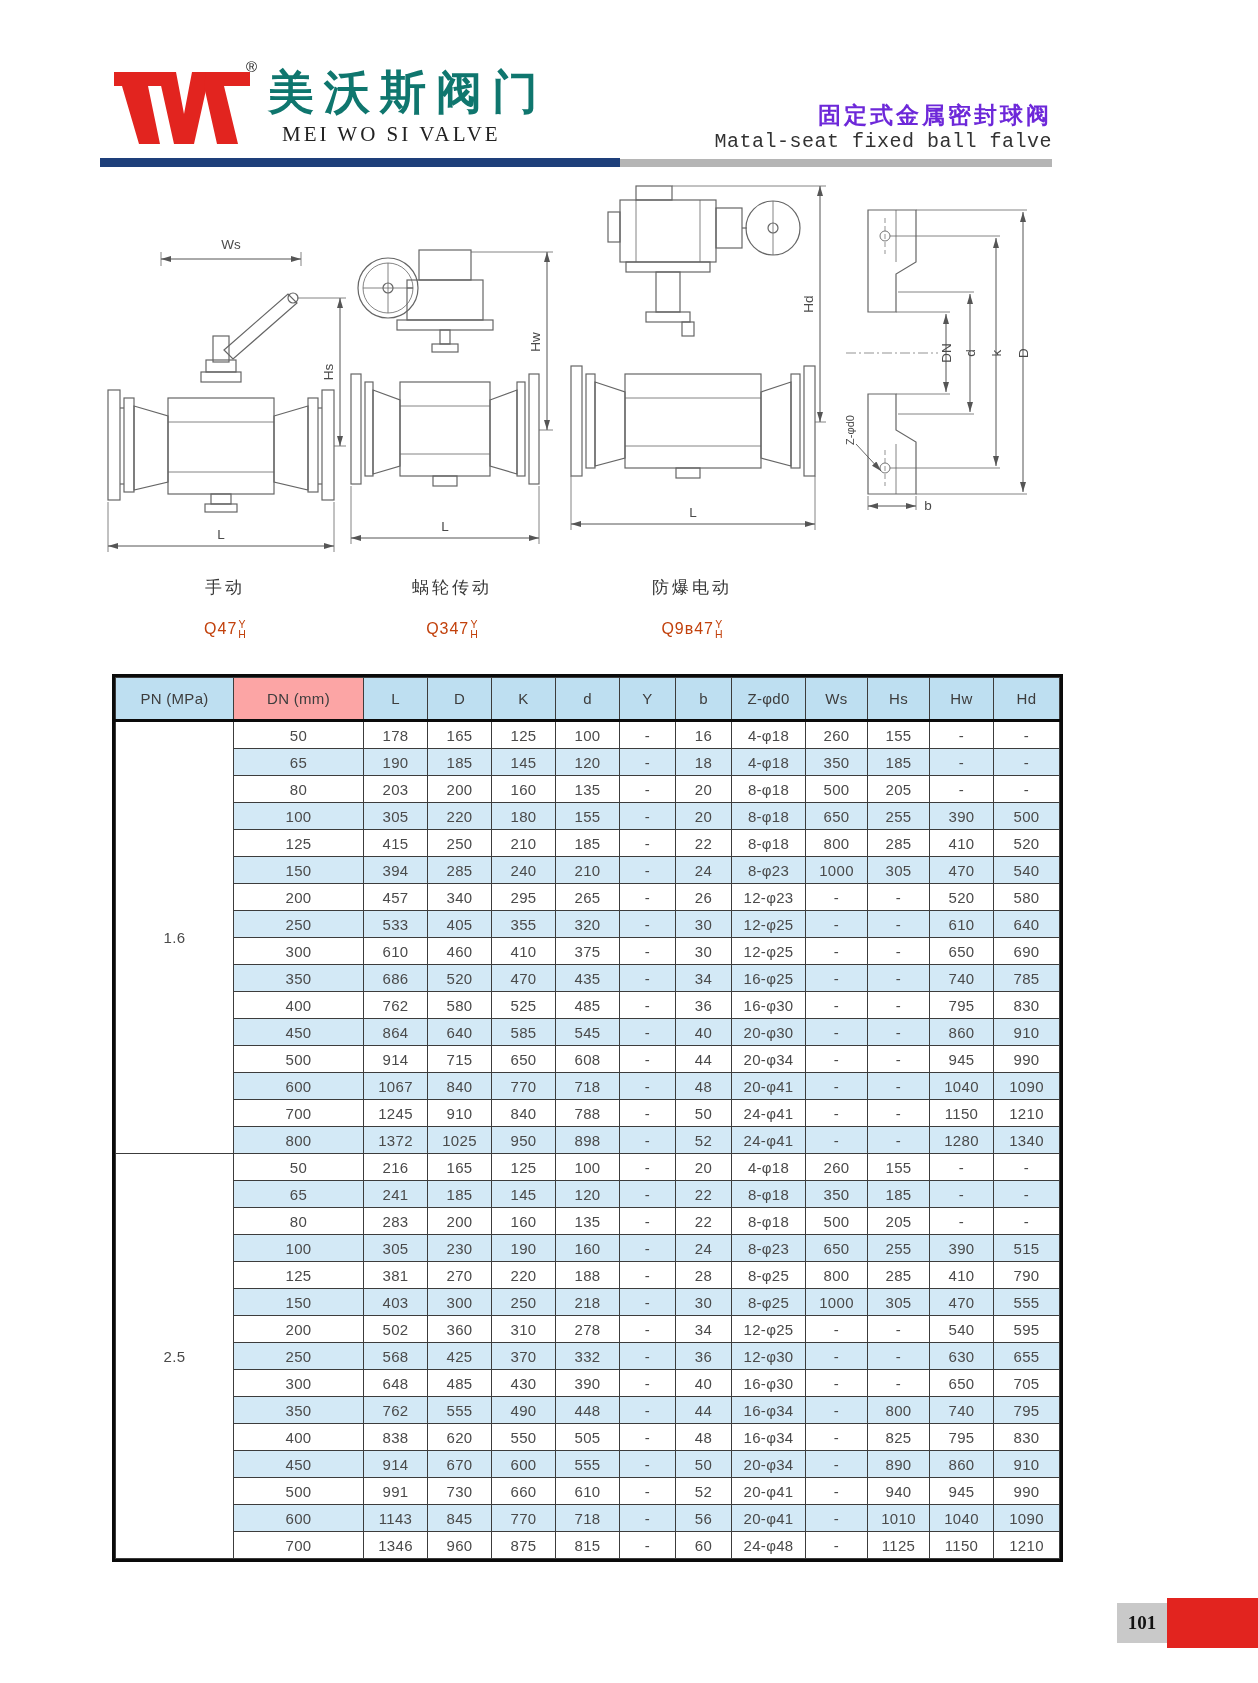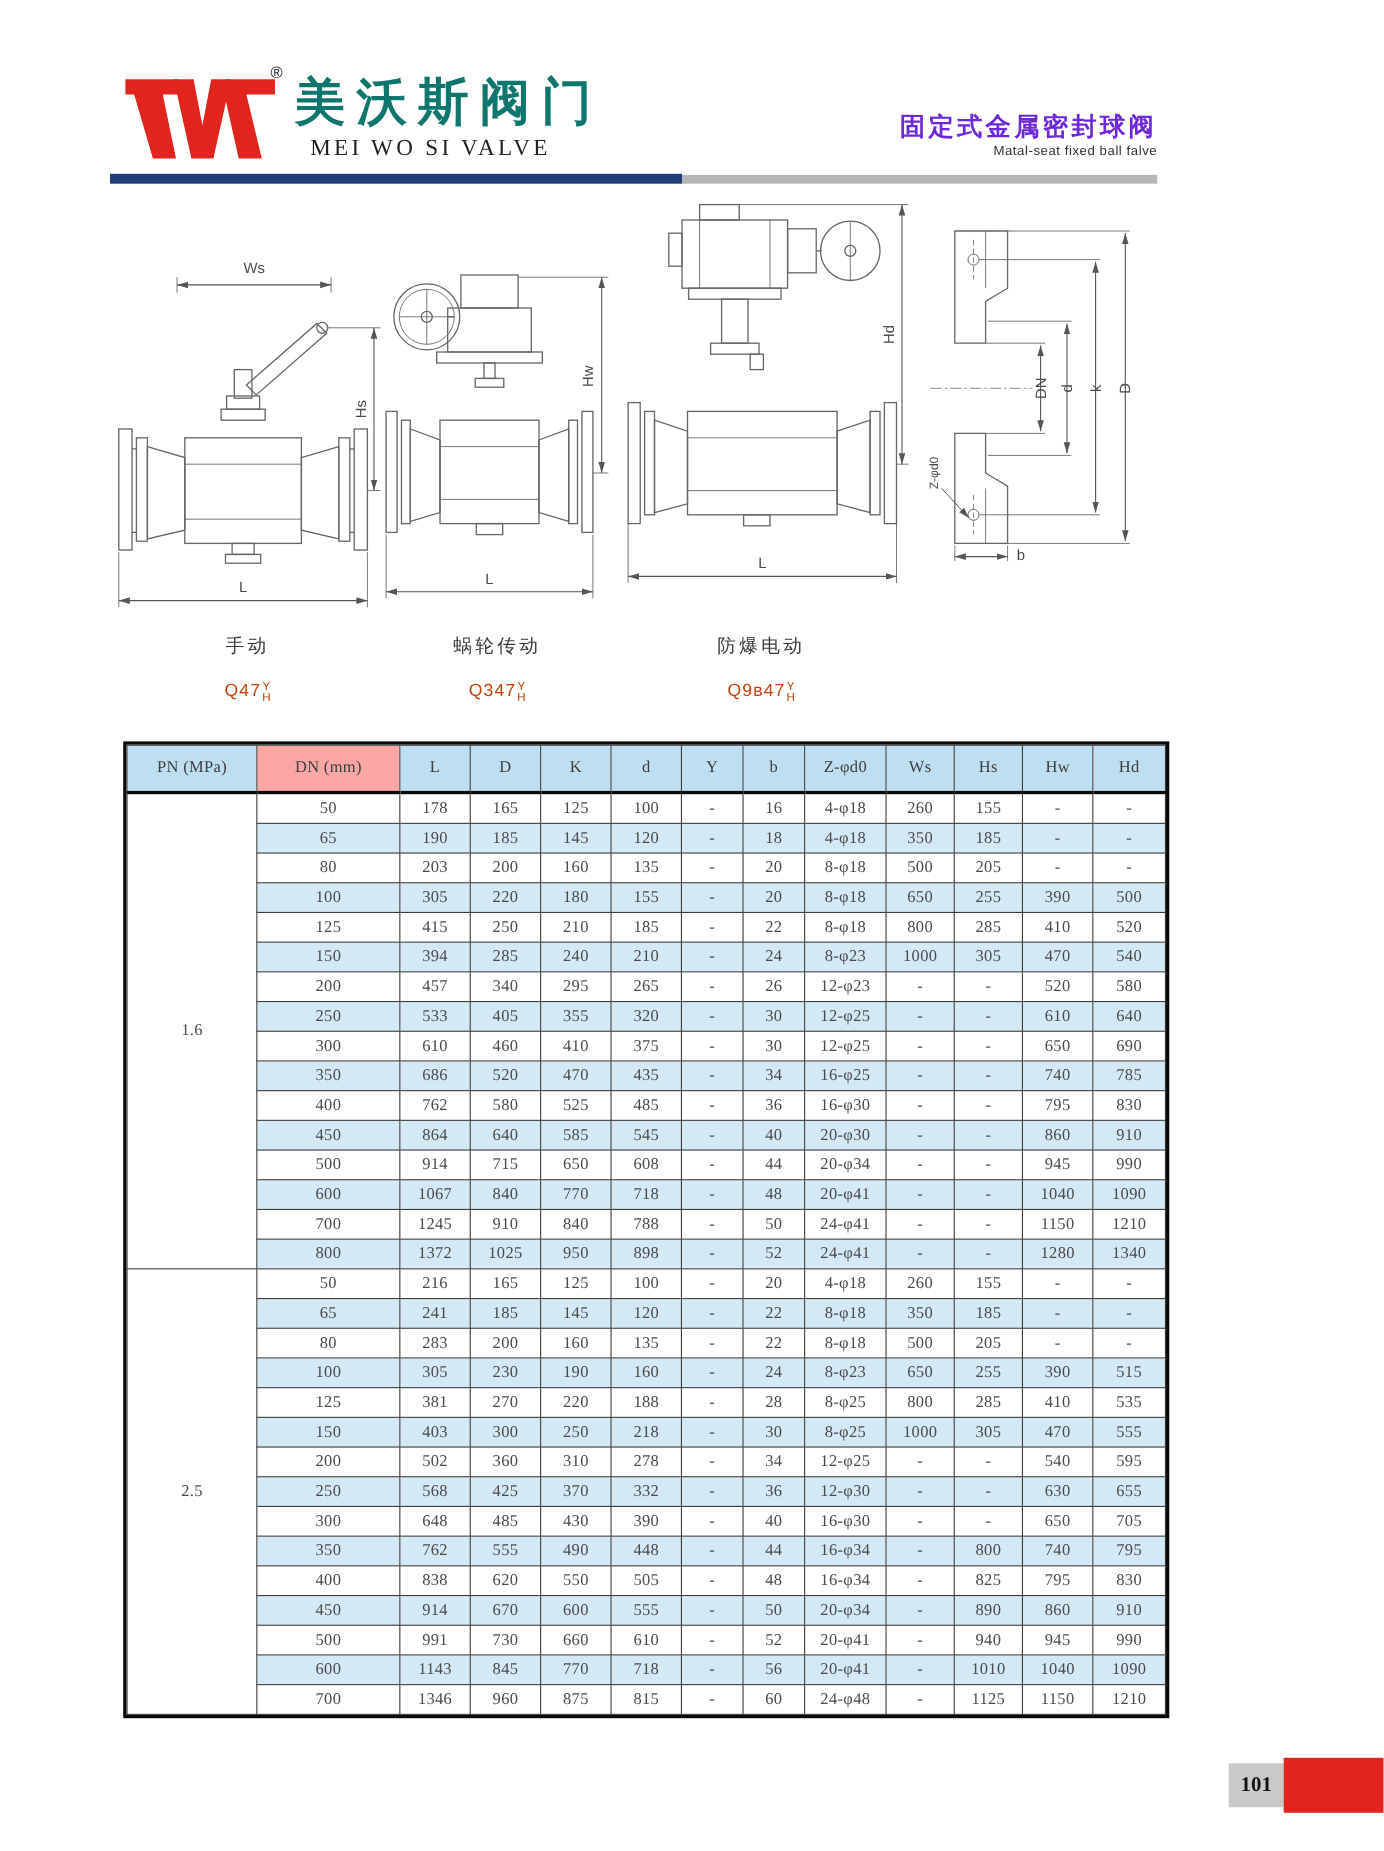--- a/index.html
+++ b/index.html
@@ -14,7 +14,7 @@
             letter-spacing:3px;color:#222;}
   #reg-mark{left:246px;top:58px;font-size:15px;color:#1a1a1a;}
   #product-cn{right:206px;top:100px;font-size:23px;font-weight:bold;letter-spacing:3px;color:#6d28d9;}
-  #product-en{right:206px;top:130px;font-size:12px;color:#333;letter-spacing:0.5px;}
+  #product-en{right:206px;top:130px;font-size:20px;color:#333;letter-spacing:0.5px;font-family:Liberation Mono, monospace;}
   #bar-blue{left:100px;top:158px;width:520px;height:9px;}
   #bar-gray{left:620px;top:159px;width:432px;height:8px;}
 

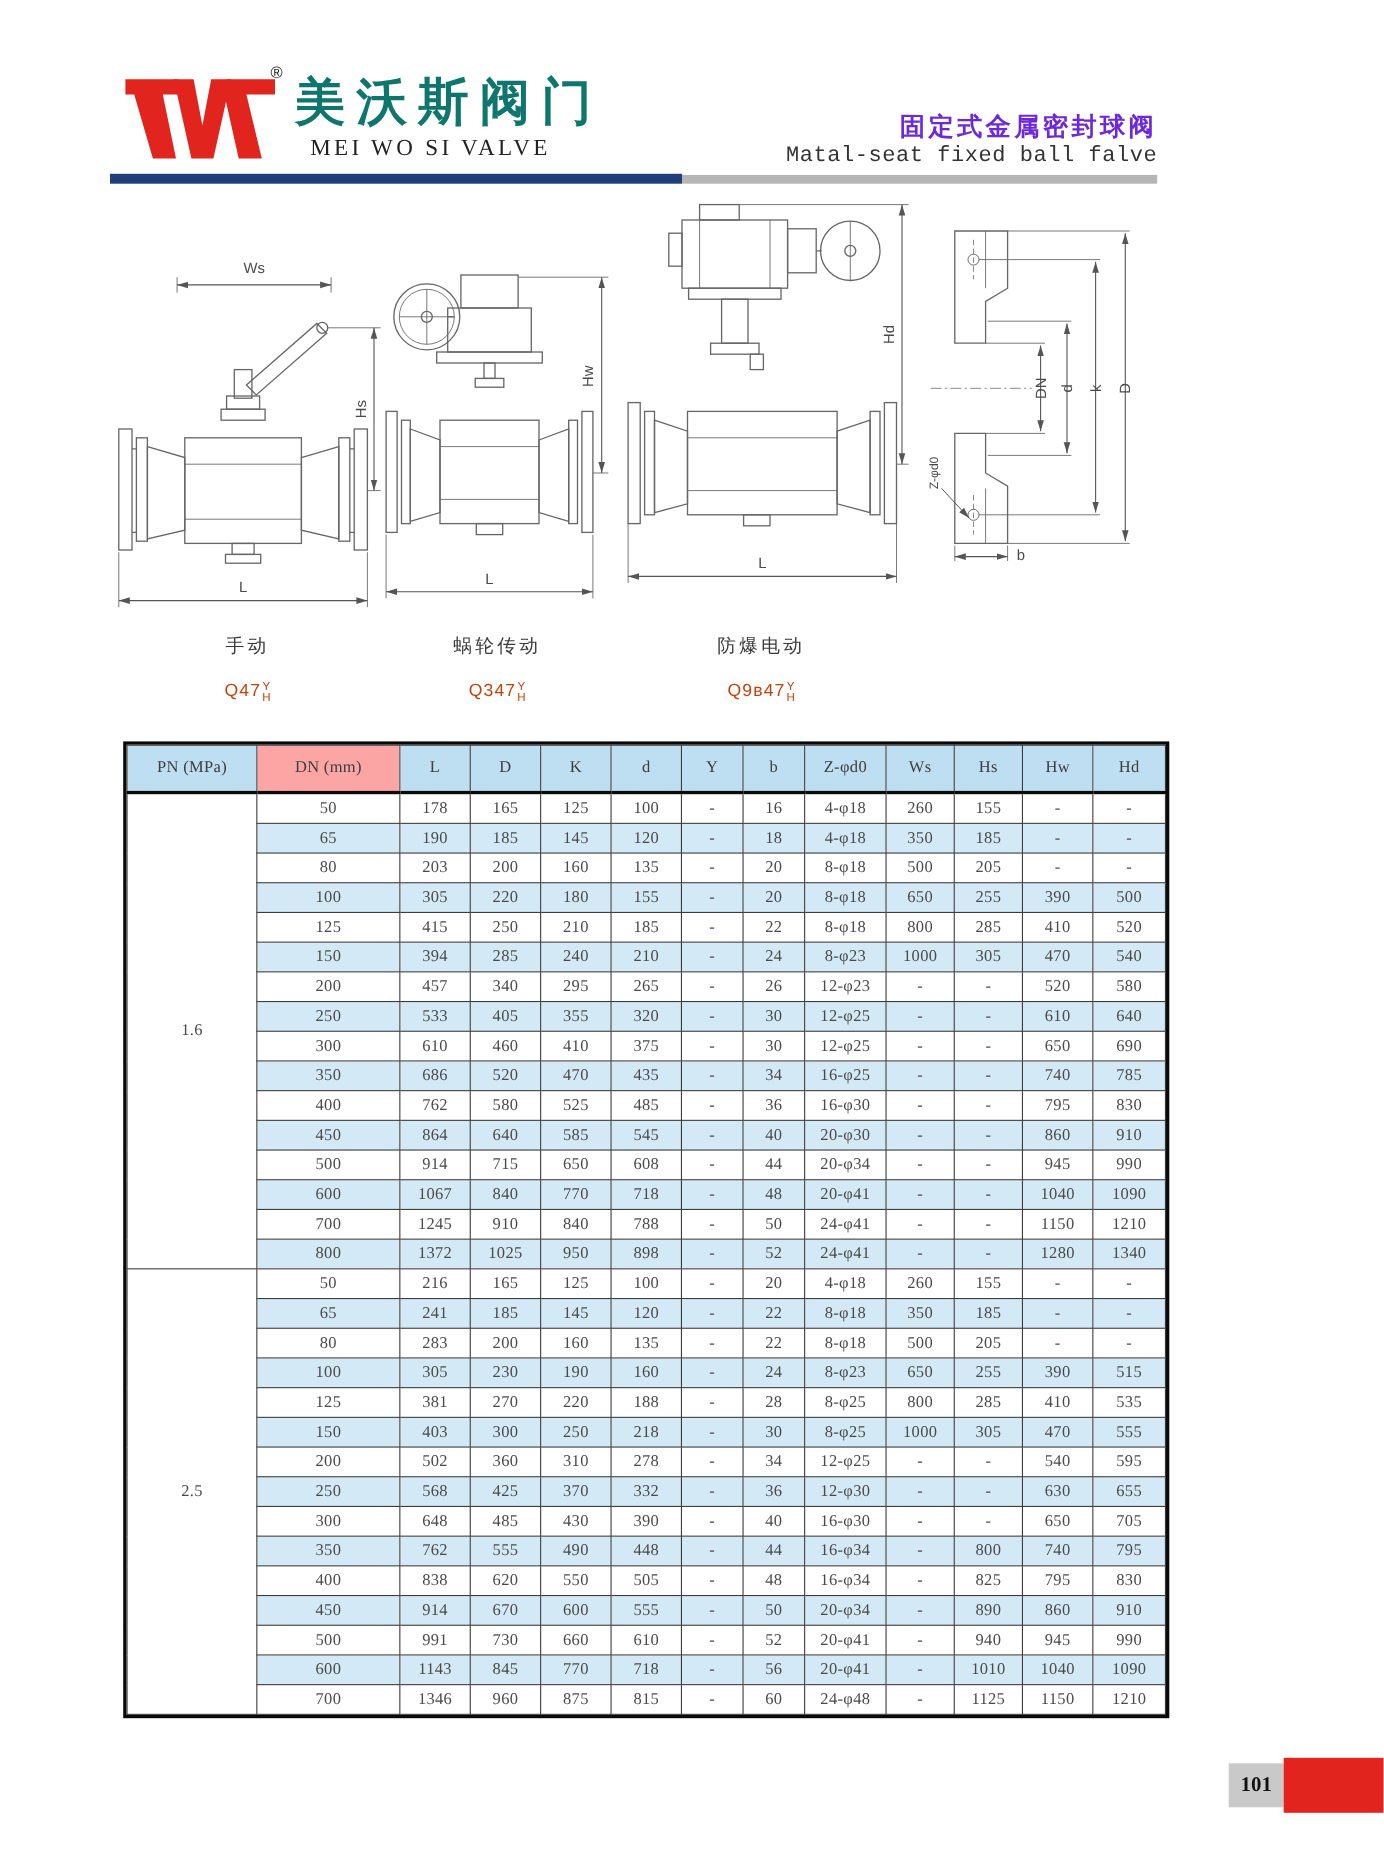--- a/index.html
+++ b/index.html
@@ -37,7 +37,7 @@
   #section-title .t-en{font-size:22px;color:#222;}
   #table-wrap{left:112px;top:674px;border:3px solid #0a0a0a;}
   #dim-table{border-collapse:collapse;table-layout:fixed;width:944px;
-             font-family:Liberation Serif, serif;}
+             font-family:Liberation Sans, sans-serif;}
   #dim-table td,#dim-table th{border:1px solid #3c3c3c;text-align:center;padding:0;
              font-weight:400;font-size:15px;color:#4a4a4a;letter-spacing:0.3px;overflow:hidden;}
   #dim-table thead th{height:41px;color:#3d3d3d;}

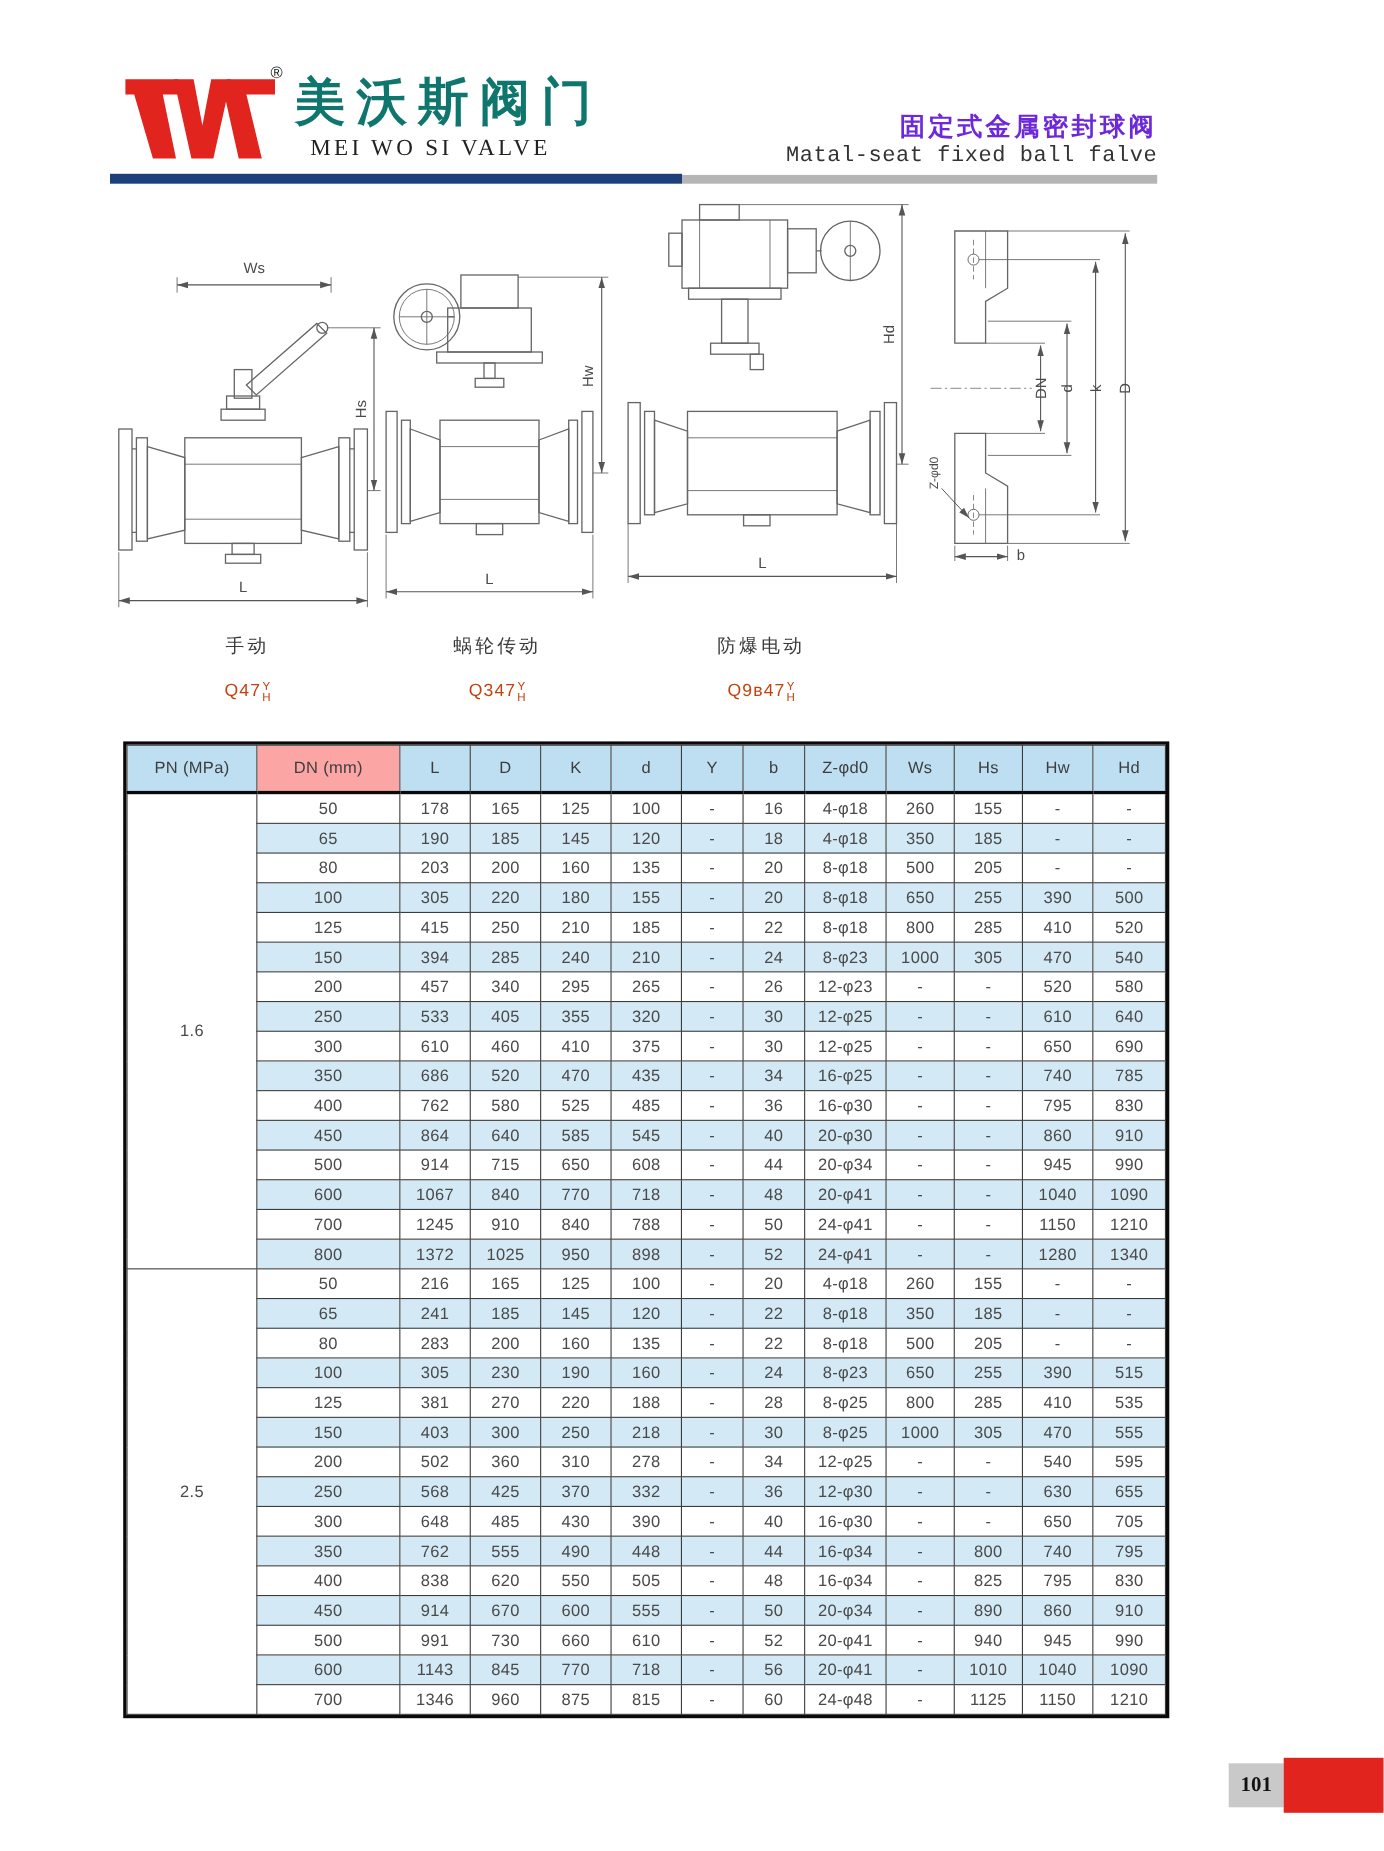--- a/index.html
+++ b/index.html
@@ -624,7 +624,7 @@
             <td>800</td>
             <td>285</td>
             <td>410</td>
-            <td>535</td>
+            <td>790</td>
           </tr>
           <tr style="background: rgb(211, 233, 246);">
             <td>150</td>

